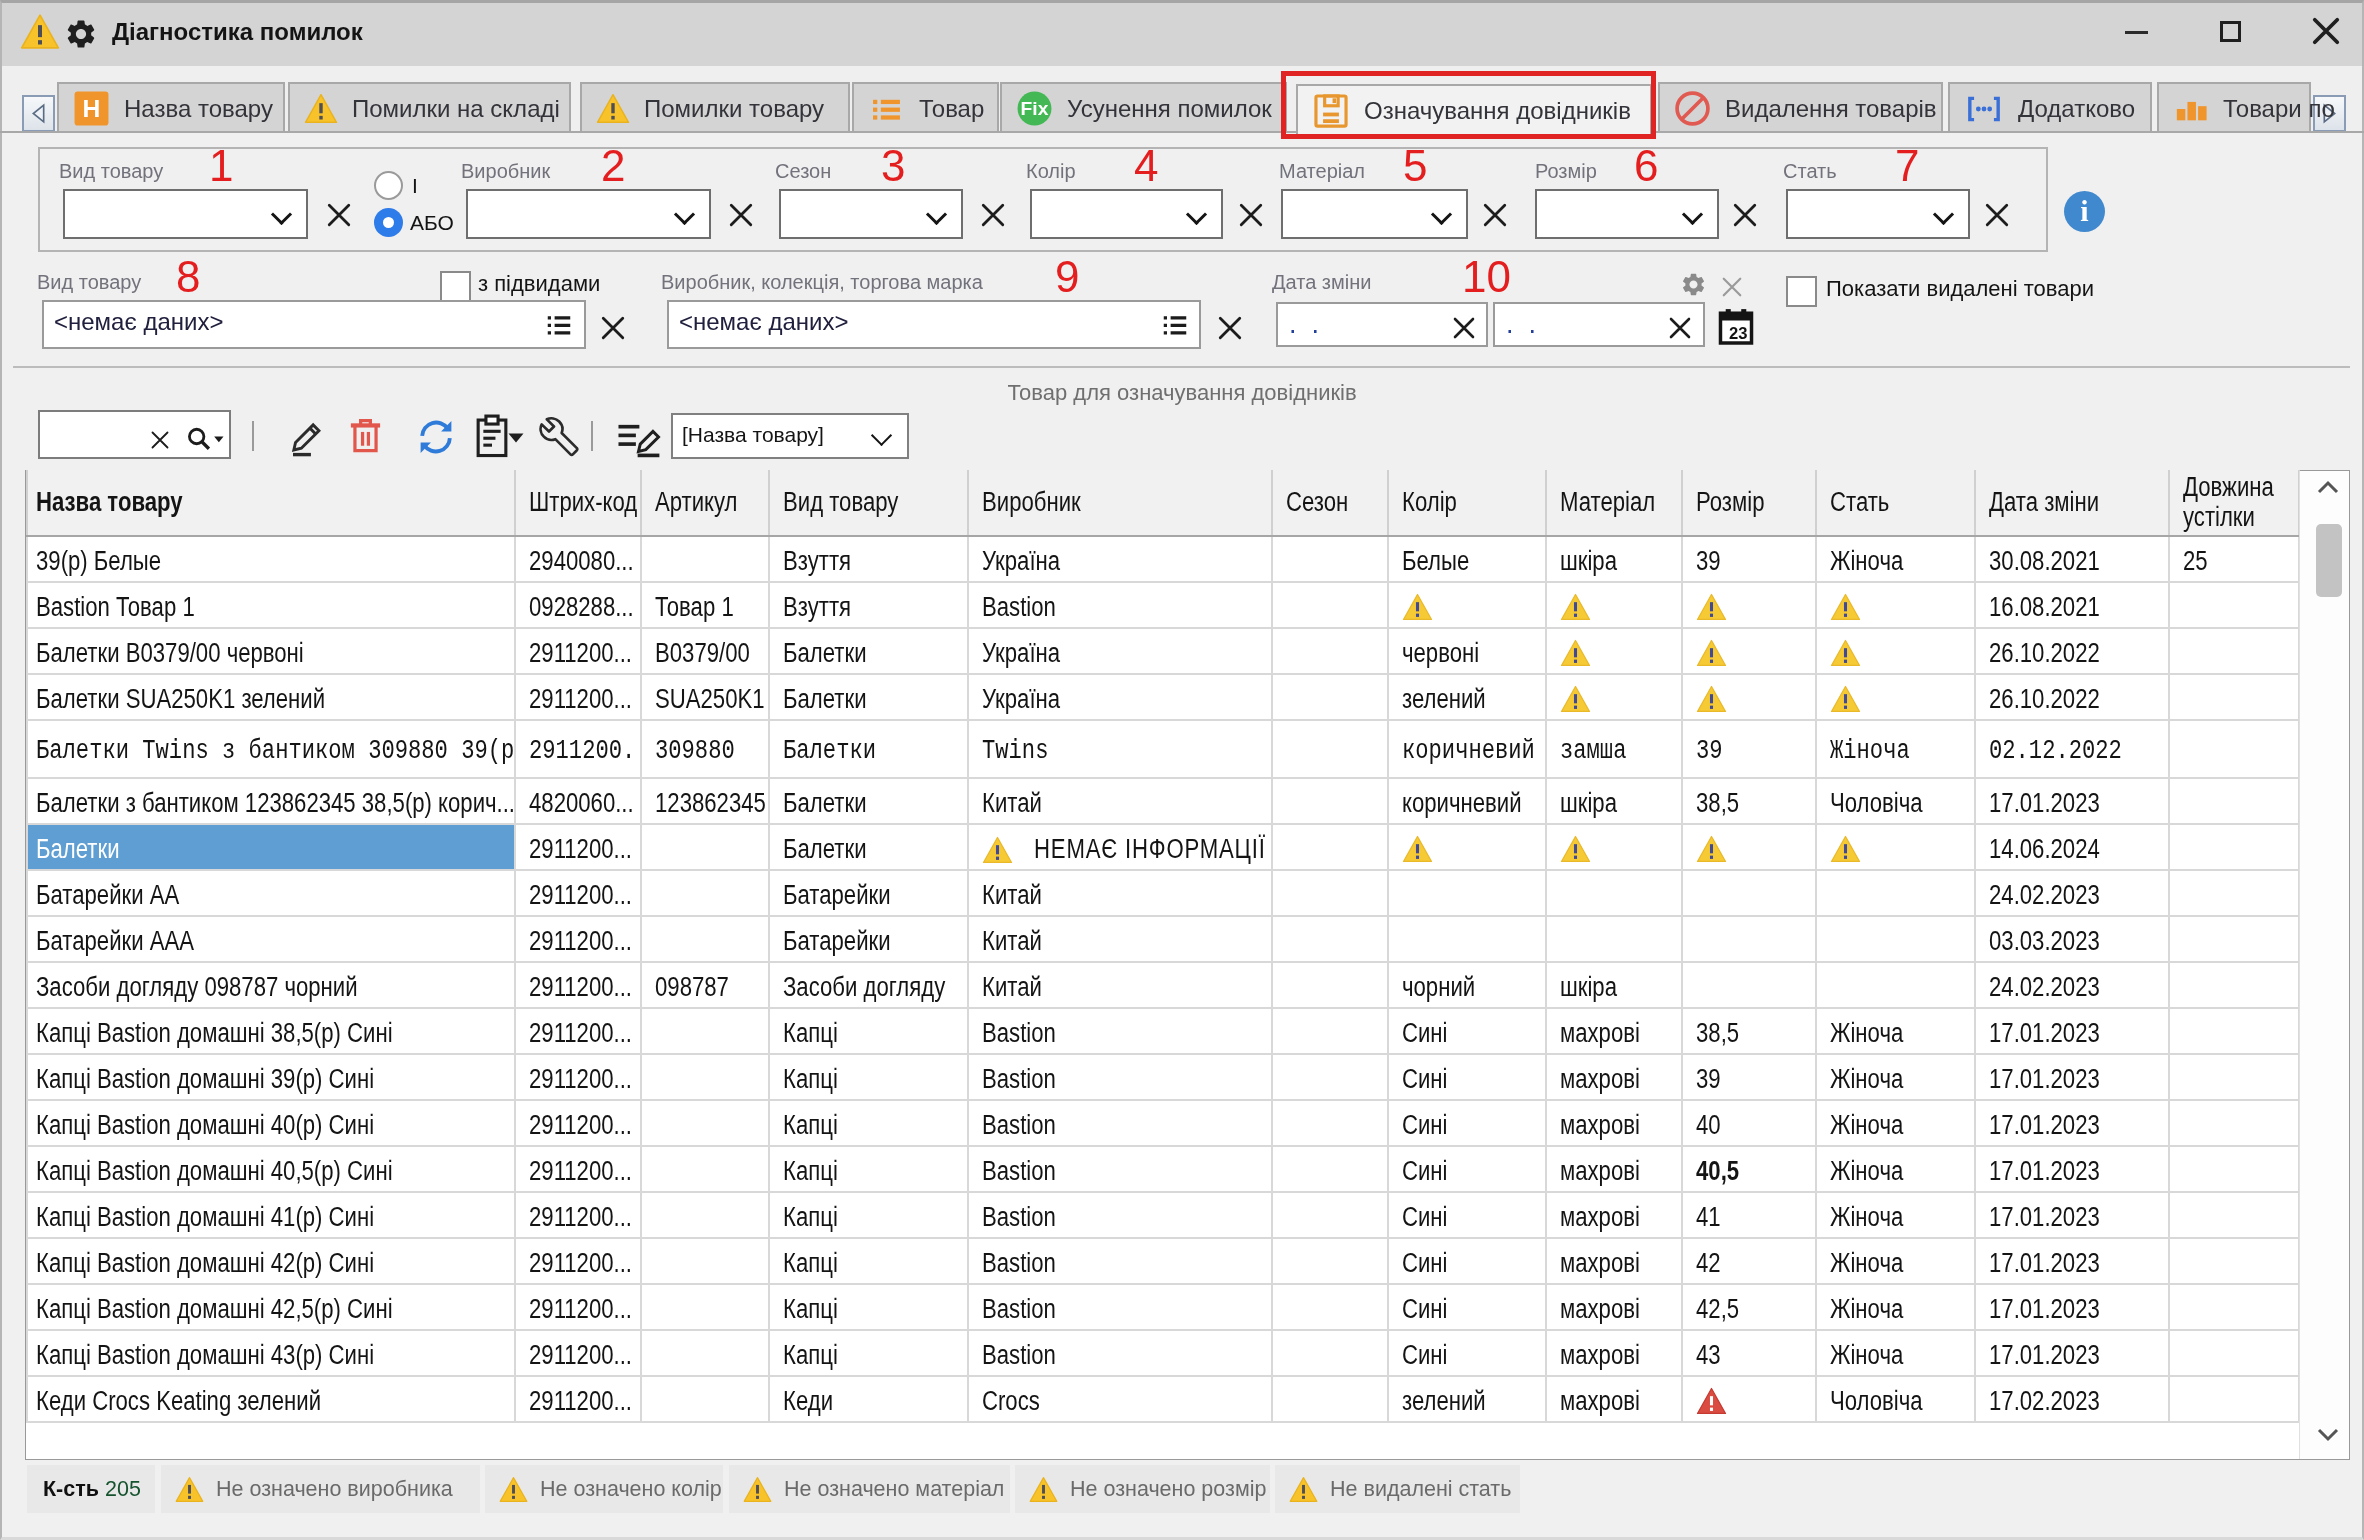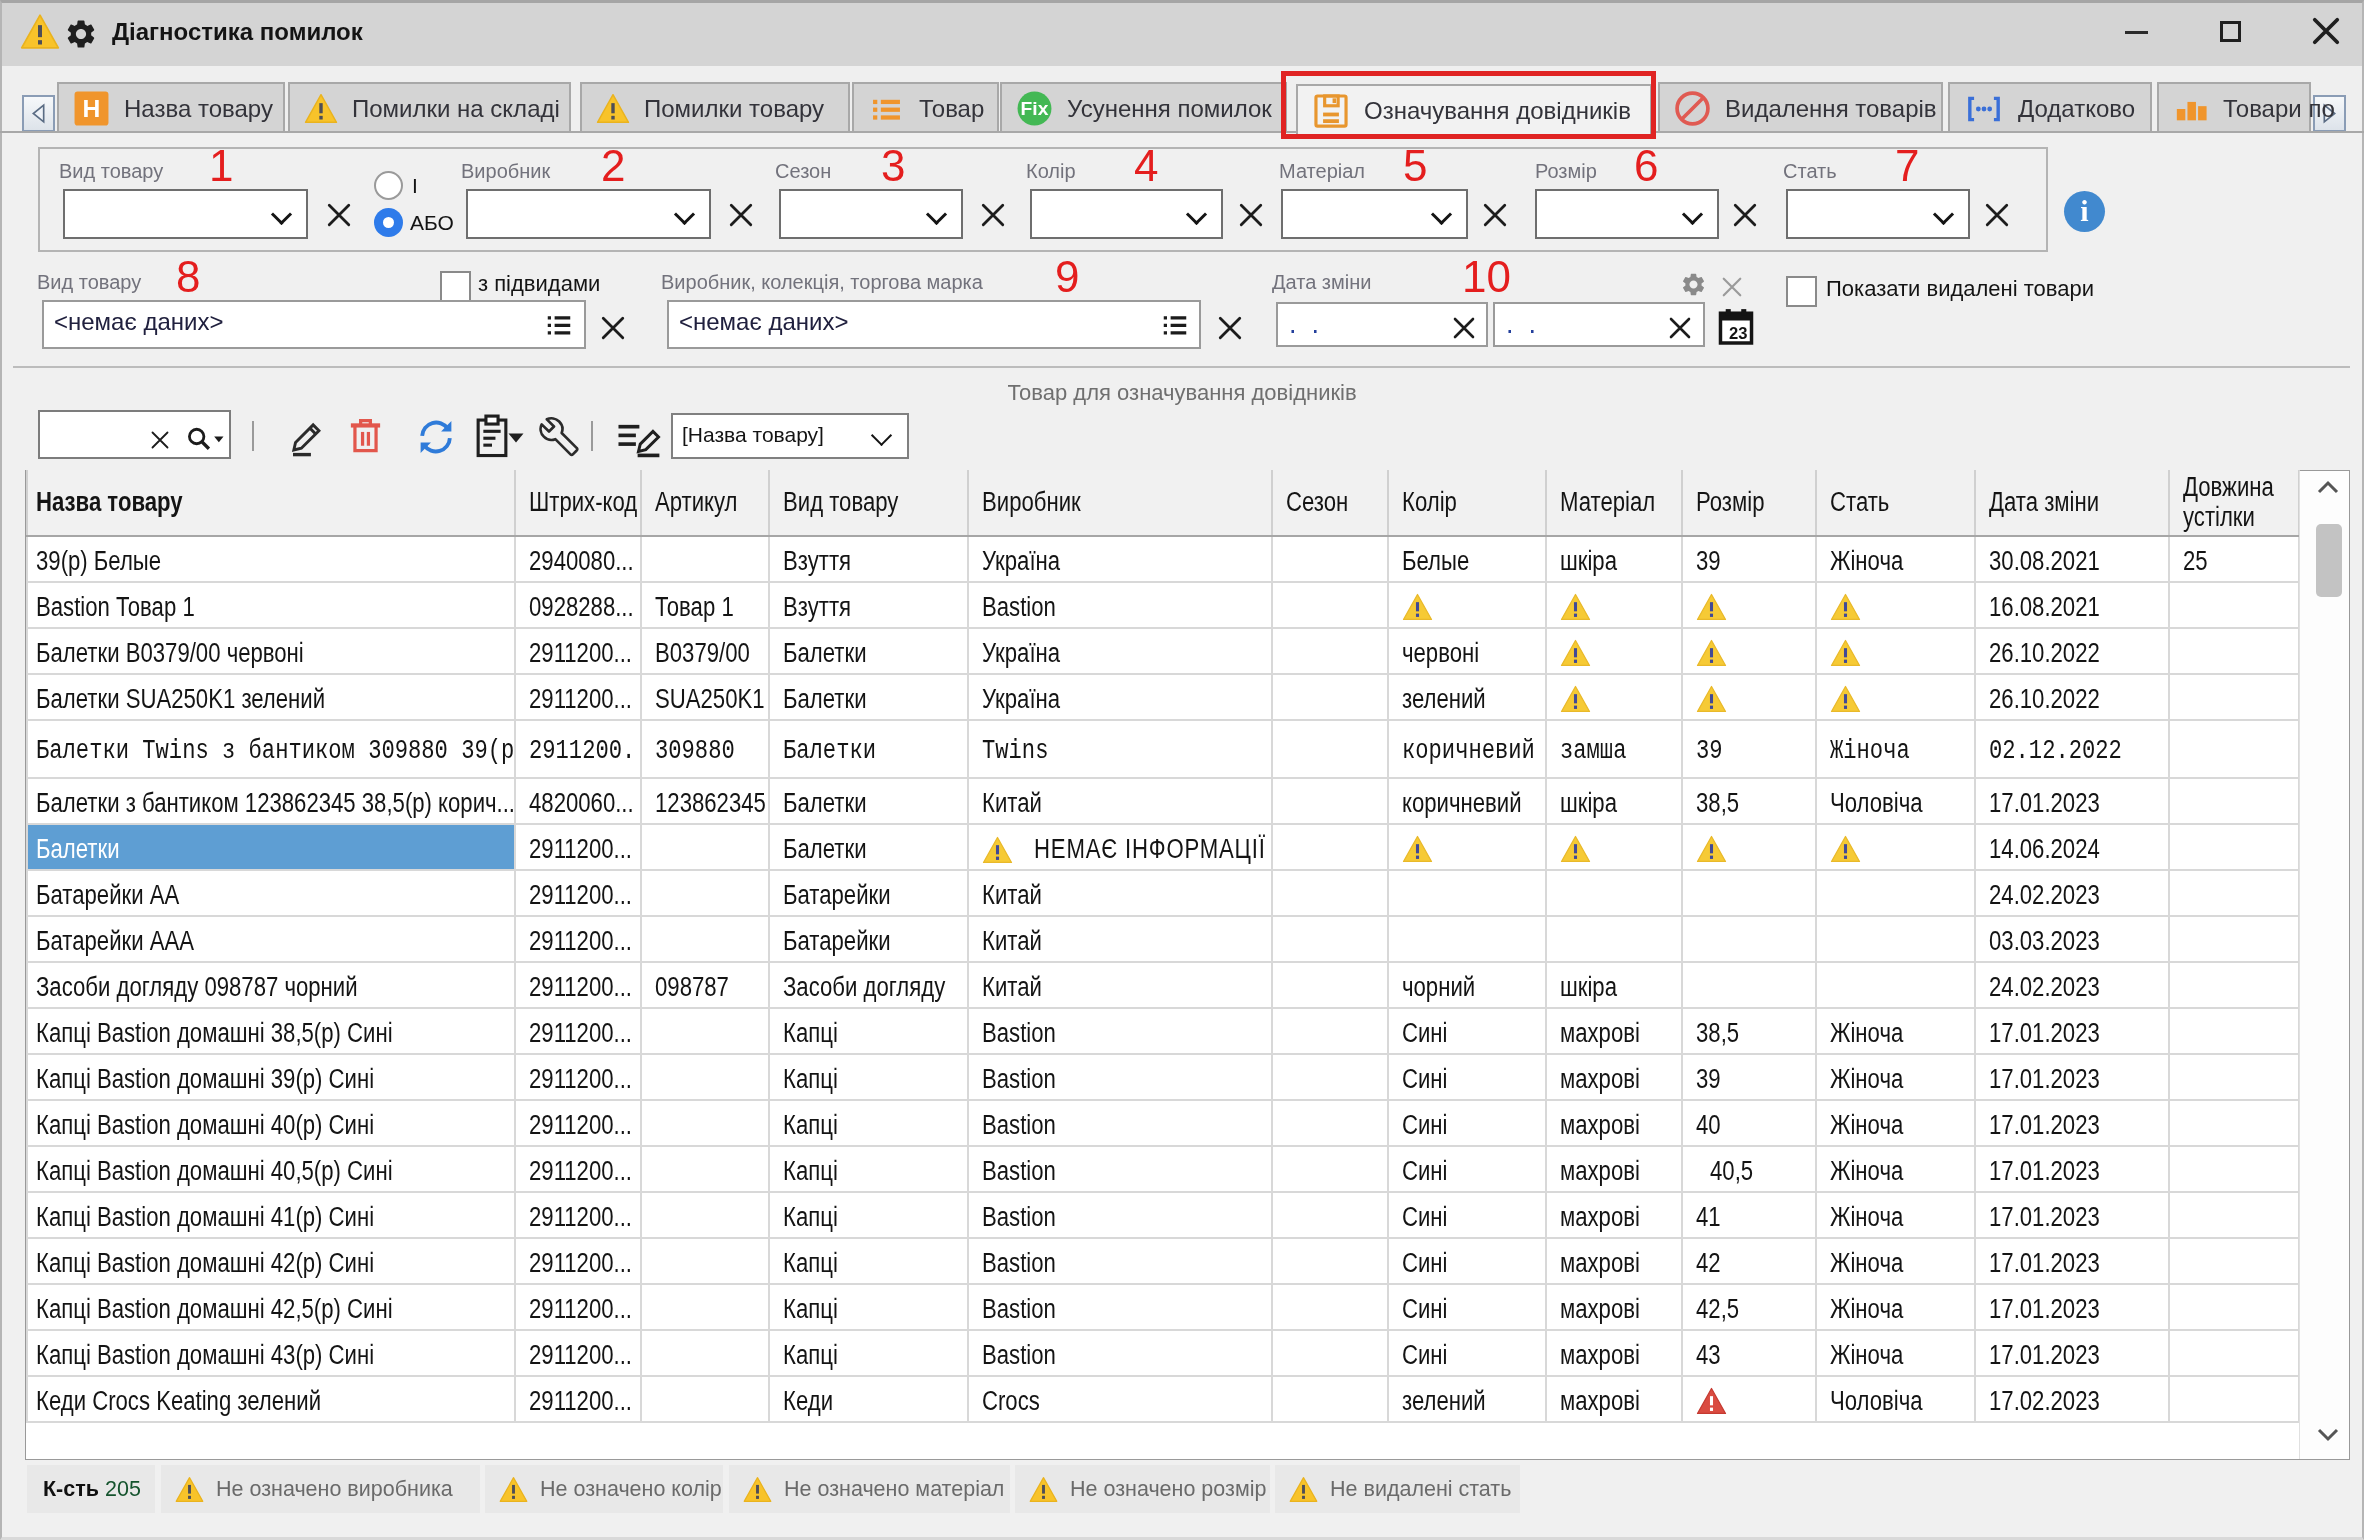--- a/index.html
+++ b/index.html
@@ -625,7 +625,7 @@
         <td style="padding-left:13px;border:2px solid #d8d8d8;"></td>
         <td style="padding-left:13px;border:2px solid #d8d8d8;"><span class="sx">Сині</span></td>
         <td style="padding-left:13px;border:2px solid #d8d8d8;"><span class="sx">махрові</span></td>
-        <td style="padding-left:27px;border:2px solid #d8d8d8;"><span class="sx">40,5</span></td>
+        <td style="padding-left:13px;border:2px solid #d8d8d8;font-weight:bold;"><span class="sx">40,5</span></td>
         <td style="padding-left:13px;border:2px solid #d8d8d8;"><span class="sx">Жіноча</span></td>
         <td style="padding-left:13px;border:2px solid #d8d8d8;"><span class="sx">17.01.2023</span></td>
         <td style="padding-left:13px;border:2px solid #d8d8d8;"></td>

